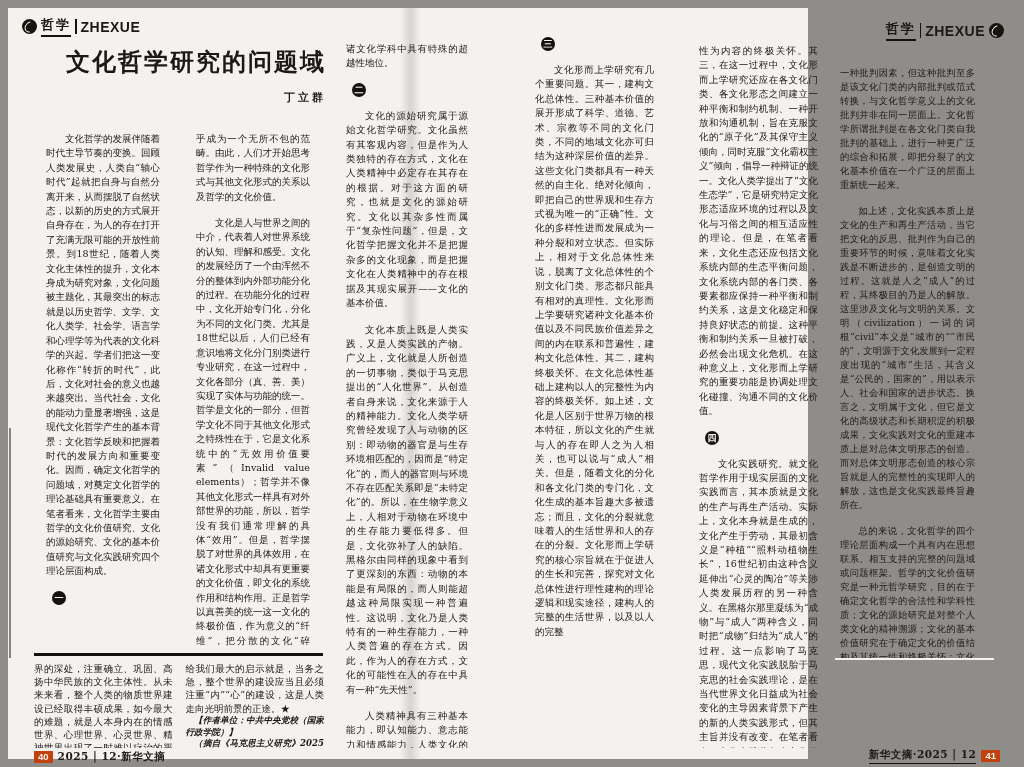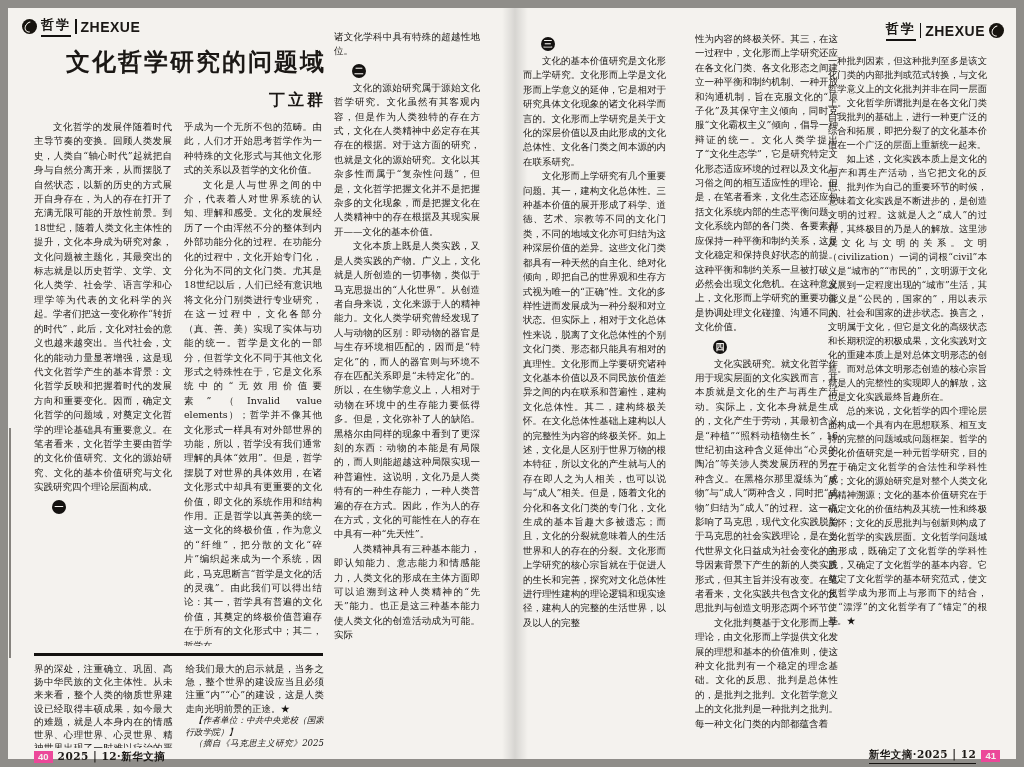--- a/index.html
+++ b/index.html
@@ -9,7 +9,7 @@
     font-family:"DejaVu Serif","Liberation Serif",serif;
   }
   .spread{
-    position:absolute;left:8px;top:8px;width:1008px;height:751px;
+    position:absolute;left:8px;top:8px;width:800px;height:751px;
     background:#f4f2ee;color:#1b1815;
   }
   .spread::before{ 

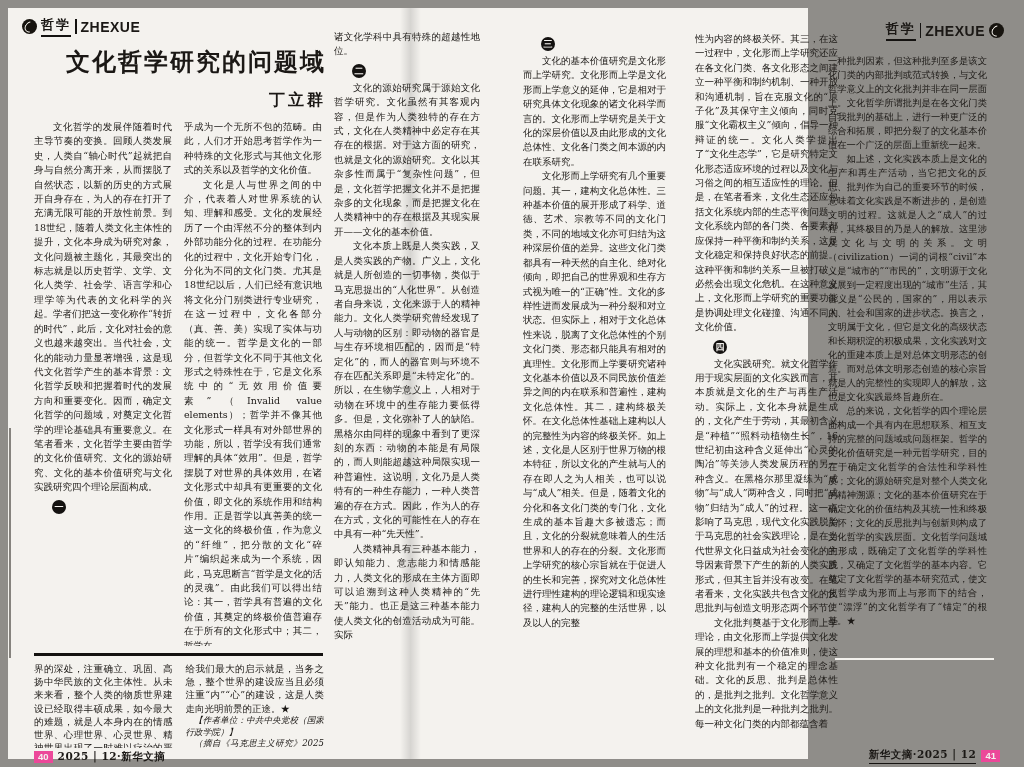--- a/index.html
+++ b/index.html
@@ -40,7 +40,7 @@
 
   
   .col{position:absolute;overflow:hidden;font-size:9.5px;line-height:14.4px;text-align:justify;}
-  .col p{margin:0;text-align:justify;}
+  .col p{margin:12px;text-align:justify;}
   p.p{text-indent:2em;}
   p.pc{text-indent:0;}
   p.note{font-style:italic;font-size:8.8px;line-height:12.6px;margin-top:3px;text-indent:1em;}

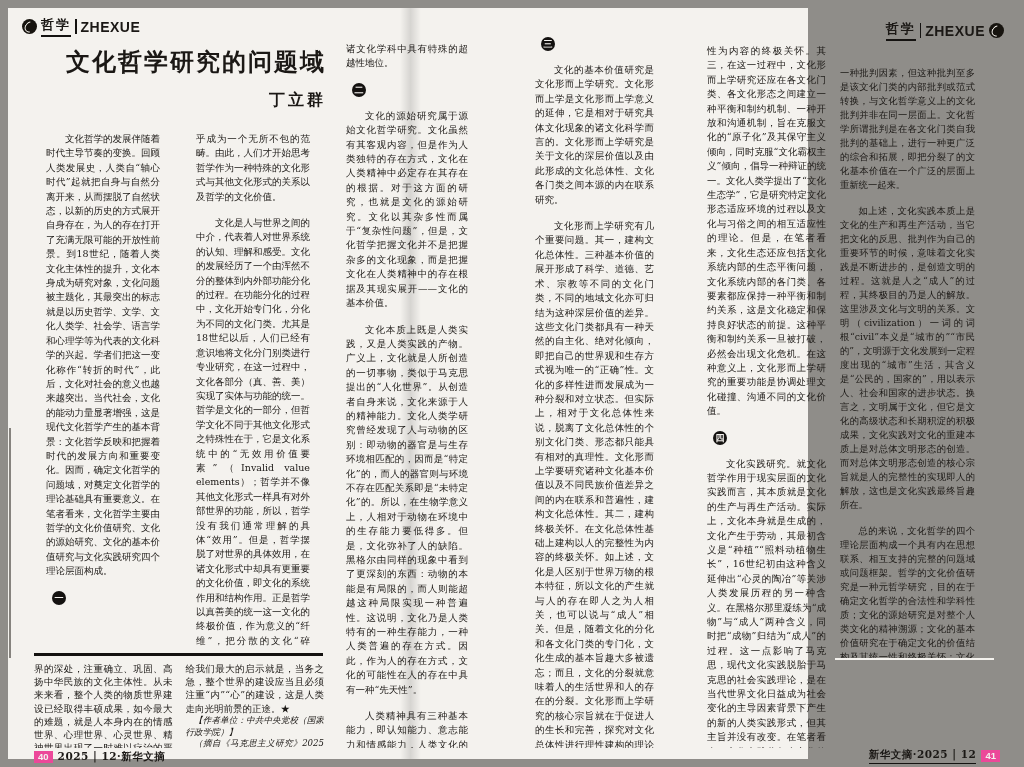--- a/index.html
+++ b/index.html
@@ -56,7 +56,7 @@
   .prev-block p.note{font-size:8.6px;line-height:11.8px;}
 
   .colR1{left:12px;top:24px;width:143px;height:716px;}
-  .colR2{left:184px;top:24px;width:143px;height:716px;}
+  .colR2{left:176px;top:24px;width:143px;height:716px;}
   .colR3{left:317px;top:46px;width:159px;height:604px;font-size:9.3px;line-height:14px;}
   .r3-notes{position:absolute;left:324px;top:650px;width:159px;background:#f4f2ee;padding-top:2px;}
 

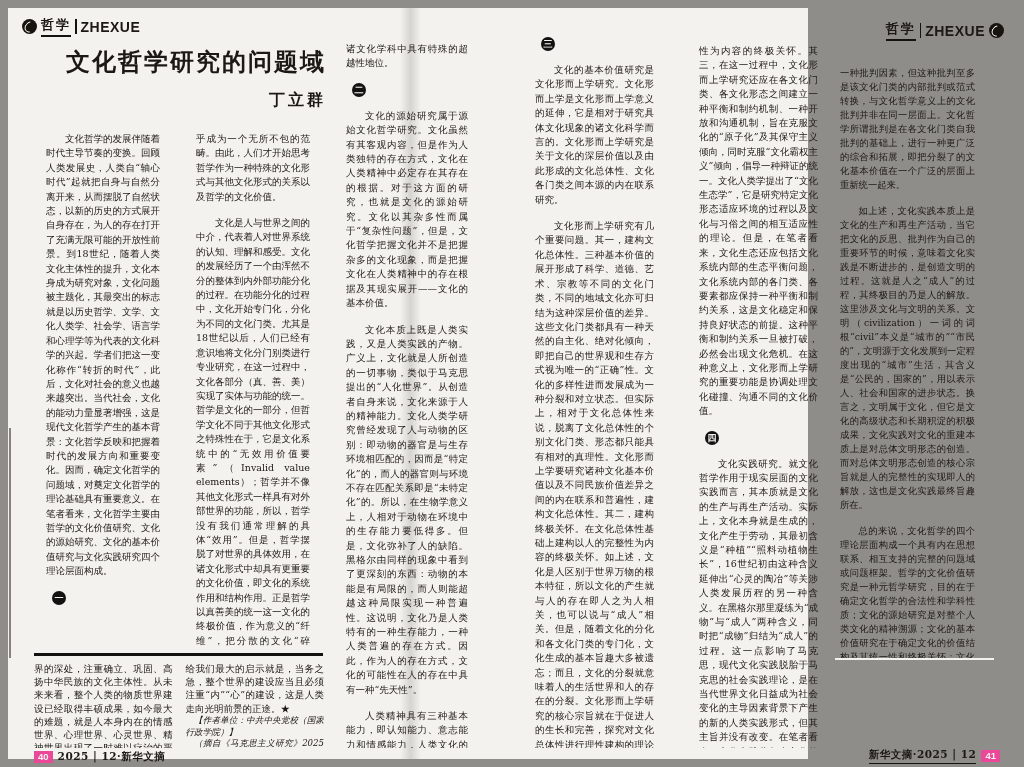--- a/index.html
+++ b/index.html
@@ -132,7 +132,6 @@
 
     <div class="col colR1">
         <div class="secmark">三</div>
-        <p class="p">文化的基本价值研究是文化形而上学研究。文化形而上学是文化形而上学意义的延伸，它是相对于研究具体文化现象的诸文化科学而言的。文化形而上学研究是关于文化的深层价值以及由此形成的文化总体性、文化各门类之间本源的内在联系研究。</p>
         <p class="p">文化形而上学研究有几个重要问题。其一，建构文化总体性。三种基本价值的展开形成了科学、道德、艺术、宗教等不同的文化门类，不同的地域文化亦可归结为这种深层价值的差异。这些文化门类都具有一种天然的自主化、绝对化倾向，即把自己的世界观和生存方式视为唯一的“正确”性。文化的多样性进而发展成为一种分裂和对立状态。但实际上，相对于文化总体性来说，脱离了文化总体性的个别文化门类、形态都只能具有相对的真理性。文化形而上学要研究诸种文化基本价值以及不同民族价值差异之间的内在联系和普遍性，建构文化总体性。其二，建构终极关怀。在文化总体性基础上建构以人的完整性为内容的终极关怀。如上述，文化是人区别于世界万物的根本特征，所以文化的产生就与人的存在即人之为人相关，也可以说与“成人”相关。但是，随着文化的分化和各文化门类的专门化，文化生成的基本旨趣大多被遗忘；而且，文化的分裂就意味着人的生活世界和人的存在的分裂。文化形而上学研究的核心宗旨就在于促进人的生长和完善，探究对文化总体性进行理性建构的理论逻辑和现实途径，建构人的完整的生活世界，以及以人的完整</p>
       </div>
     <div class="col colR2">

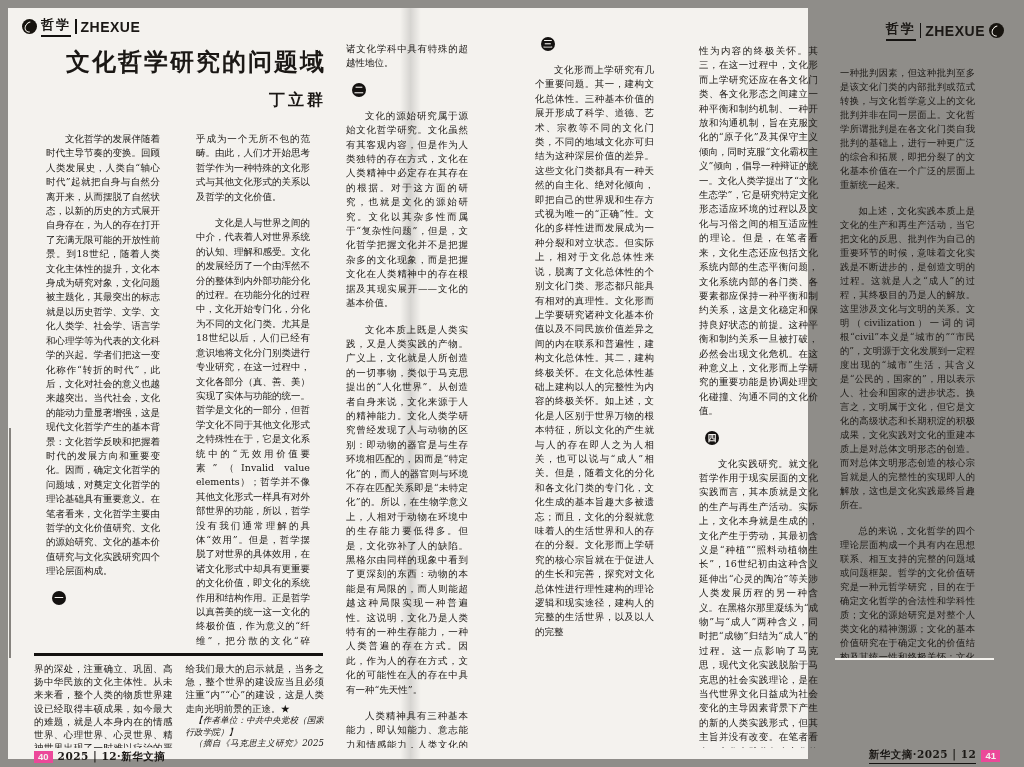--- a/index.html
+++ b/index.html
@@ -36,7 +36,7 @@
   
   .title-block{position:absolute;left:24px;top:38px;width:294px;text-align:right;}
   .title-block h1{margin:0;font-size:24px;font-weight:900;letter-spacing:2px;white-space:nowrap;}
-  .author{margin-top:12px;font-size:16px;font-weight:bold;letter-spacing:3px;}
+  .author{margin-top:12px;font-size:11px;font-weight:bold;letter-spacing:3px;}
 
   
   .col{position:absolute;overflow:hidden;font-size:9.5px;line-height:14.4px;text-align:justify;}

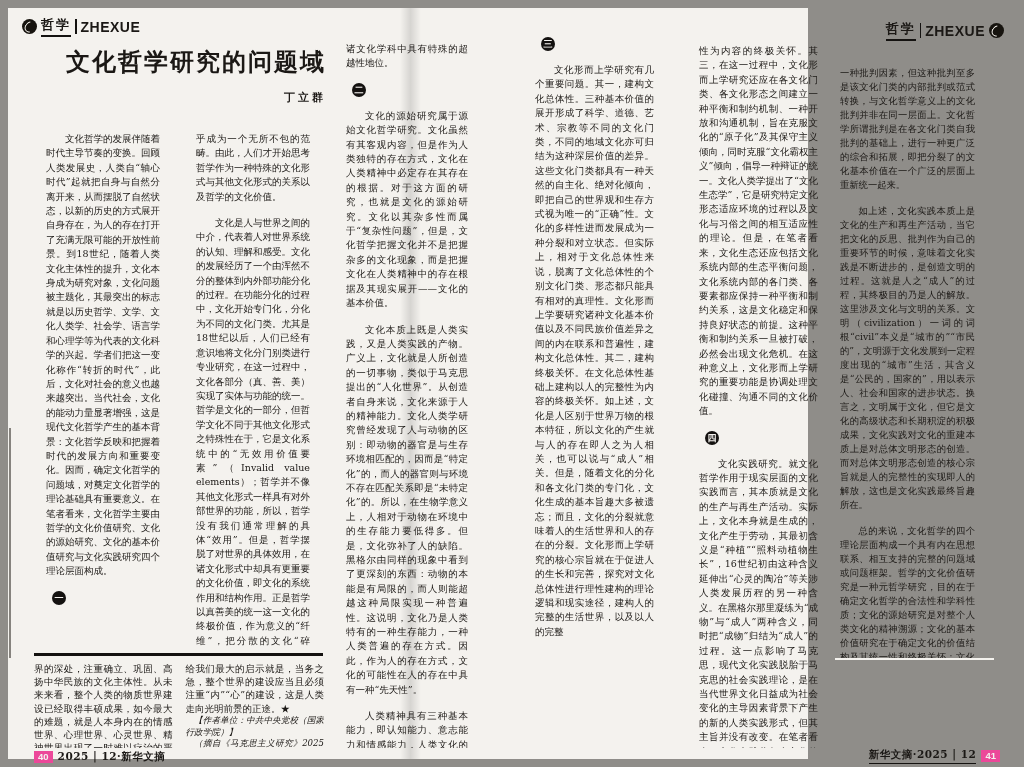--- a/index.html
+++ b/index.html
@@ -43,7 +43,7 @@
   .col p{margin:12px;text-align:justify;}
   p.p{text-indent:2em;}
   p.pc{text-indent:0;}
-  p.note{font-style:italic;font-size:8.8px;line-height:12.6px;margin-top:3px;text-indent:1em;}
+  p.note{font-style:italic;font-size:8.8px;line-height:12.6px;margin-top:3px;text-indent:1em;font-weight:bold;}
   .secmark{width:14px;height:14px;border-radius:50%;background:#141210;color:#f4f2ee;
     margin:5px 0 3px 2em;text-align:center;font-size:9px;line-height:14.5px;font-weight:bold;}
   .colL1{left:26px;top:112px;width:138px;height:526px;}

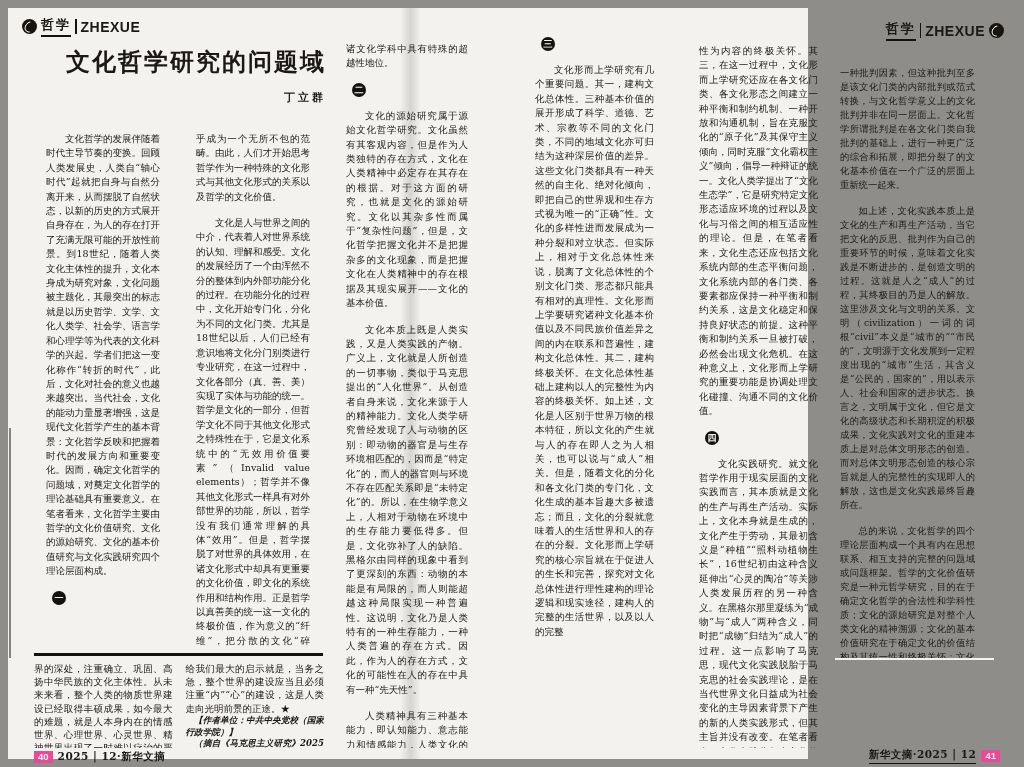--- a/index.html
+++ b/index.html
@@ -64,7 +64,7 @@
   .footer{position:absolute;display:flex;align-items:center;gap:5px;}
   .footer-l{left:26px;top:742px;}
   .footer-r{right:16px;top:740px;}
-  .pagebox{display:inline-block;background:#ec4899;color:#f4f2ee;font-weight:bold;
+  .pagebox{display:inline-block;background:#c2410c;color:#f4f2ee;font-weight:bold;
     font-size:9.5px;line-height:12px;padding:0 4px;font-family:"Liberation Sans",sans-serif;}
   .issue{font-weight:bold;font-size:10.5px;letter-spacing:.5px;}
   .issue.u{border-bottom:1.5px solid #141210;padding-bottom:1px;}

